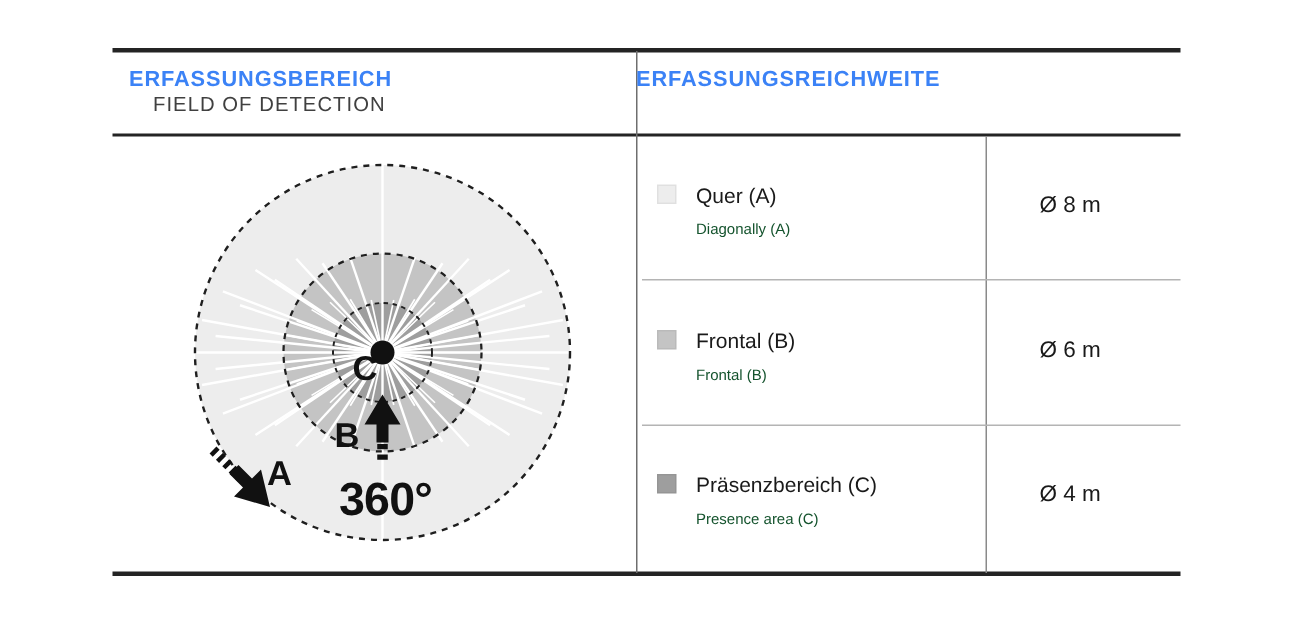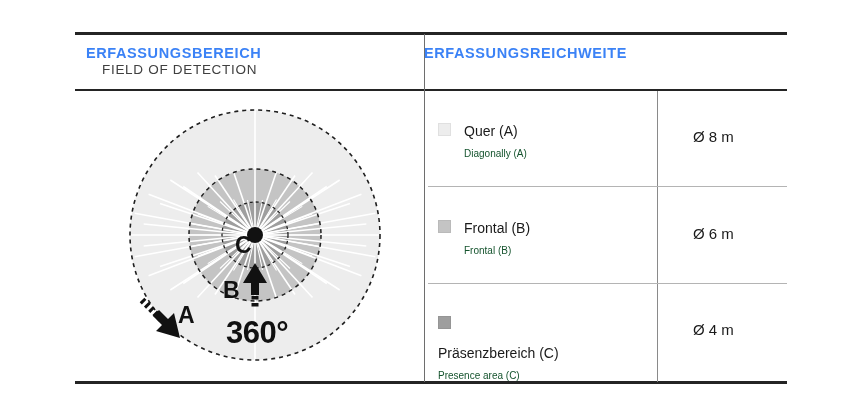--- a/index.html
+++ b/index.html
@@ -105,7 +105,7 @@
   }
   .legend-row.r0 { top: 120px; }
   .legend-row.r1 { top: 217px; }
-  .legend-row.r2 { top: 313px; flex-direction: column; }
+  .legend-row.r2 { top: 313px; }
 
   .swatch {
     width: 13px;

